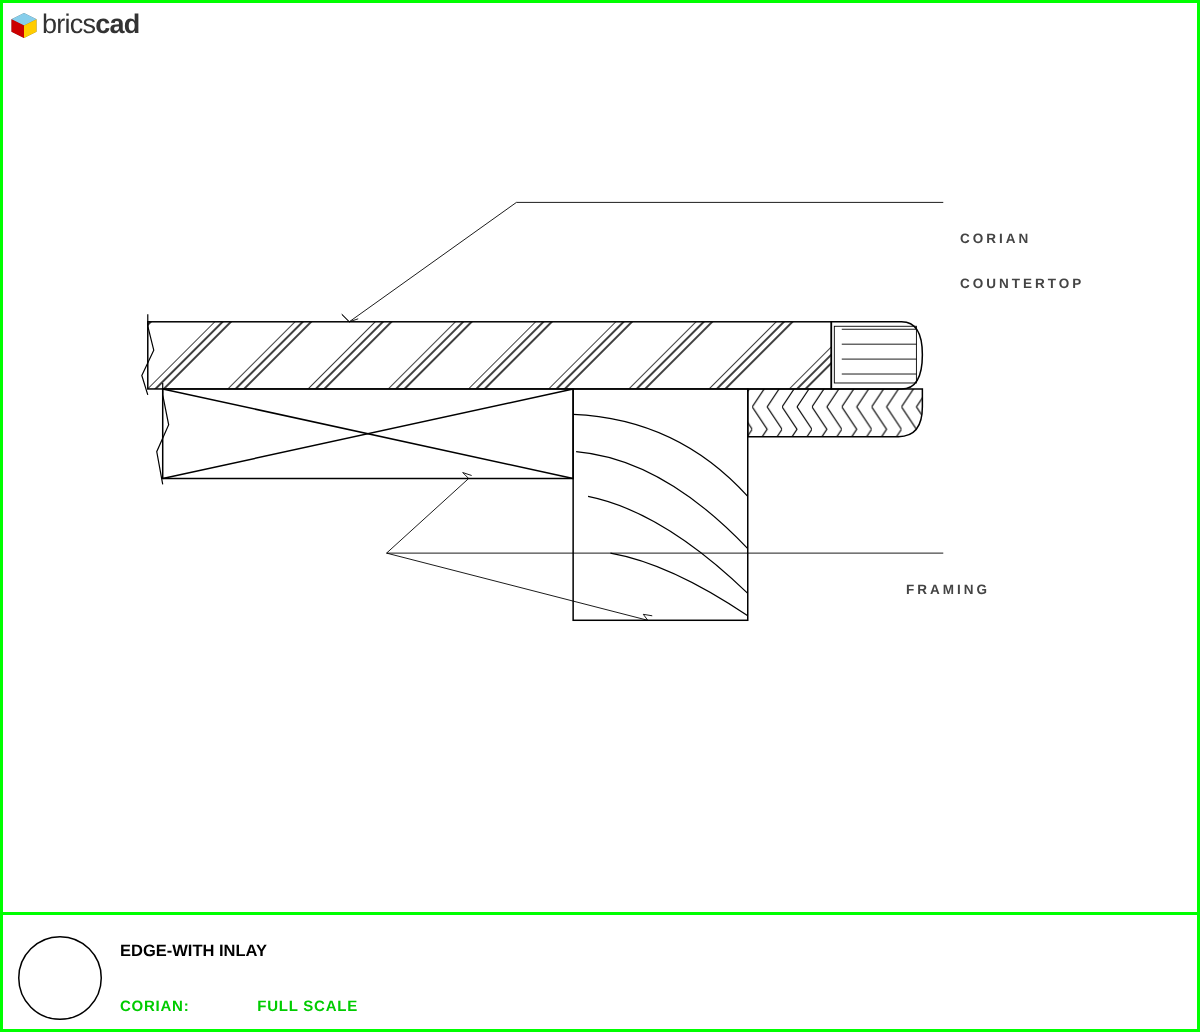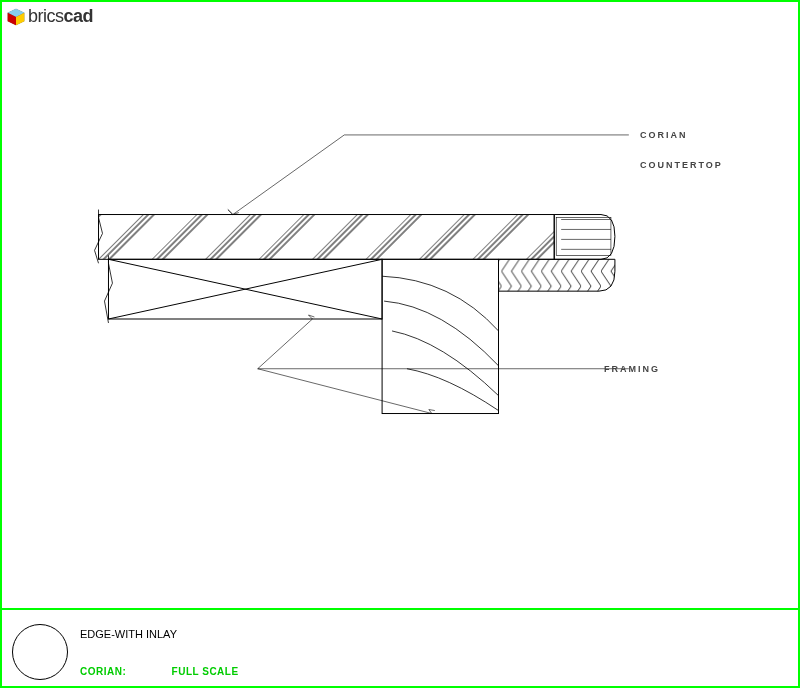--- a/index.html
+++ b/index.html
@@ -16,7 +16,7 @@
   .scale-row { position: absolute; left: 78px; top: 56px; font-size: 10px; font-weight: bold; color: #00cc00; letter-spacing: 0.5px; }
   .scale-label { display: inline-block; }
   .scale-value { display: inline-block; margin-left: 42px; }
-  .label { position: absolute; font-size: 9px; letter-spacing: 2px; color: #444; font-weight: 600; }
+  .label { position: absolute; font-size: 9px; letter-spacing: 2px; color: #444; font-weight: 600; margin-top: 24px; }
   svg.drawing { width: 100%; height: 100%; }
 </style>
 </head>

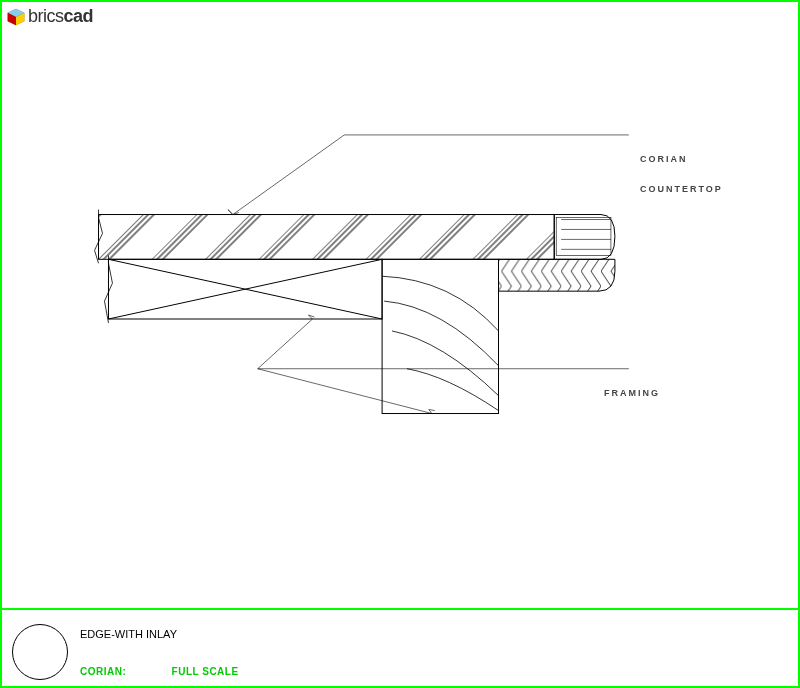--- a/index.html
+++ b/index.html
@@ -12,7 +12,7 @@
   .drawing-area { position: absolute; top: 30px; left: 2px; right: 2px; bottom: 80px; }
   .title-block { position: absolute; bottom: 0; left: 0; right: 0; height: 78px; border-top: 2px solid #00ff00; }
   .title-circle { position: absolute; left: 10px; top: 14px; width: 56px; height: 56px; border: 1px solid #000; border-radius: 50%; }
-  .title-text { position: absolute; left: 78px; top: 18px; font-size: 11px; font-weight: normal; color: #000; }
+  .title-text { position: absolute; left: 78px; top: 18px; font-size: 11px; font-weight: bold; color: #000; }
   .scale-row { position: absolute; left: 78px; top: 56px; font-size: 10px; font-weight: bold; color: #00cc00; letter-spacing: 0.5px; }
   .scale-label { display: inline-block; }
   .scale-value { display: inline-block; margin-left: 42px; }

